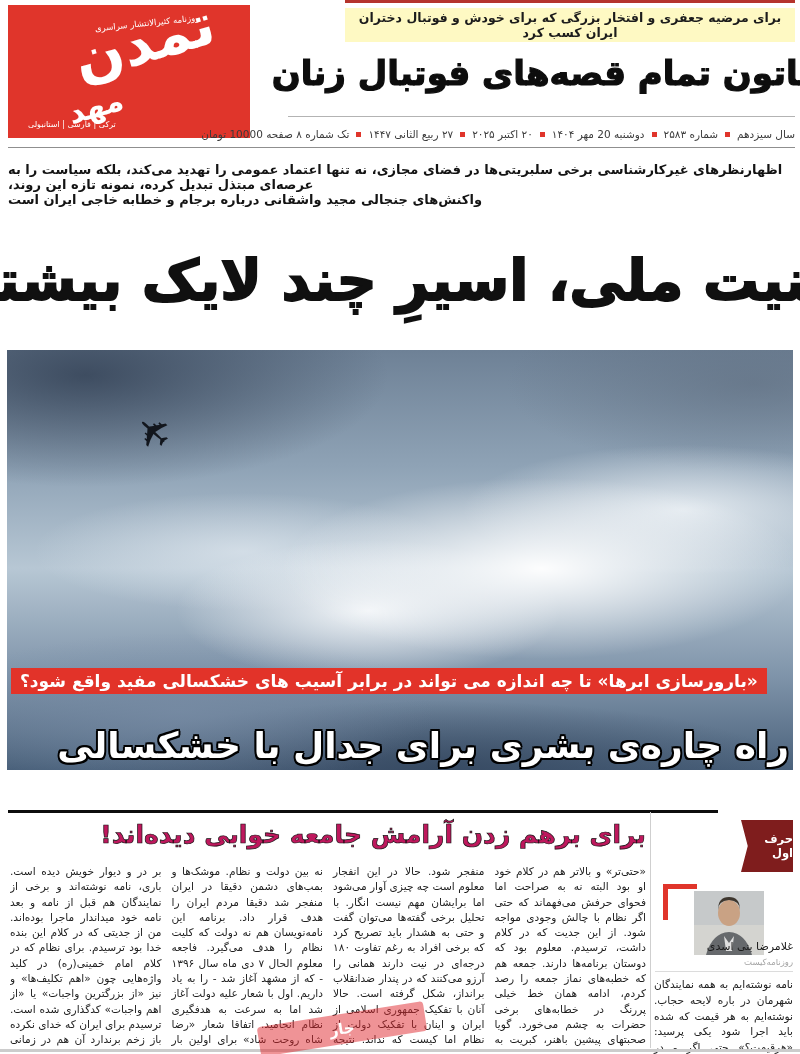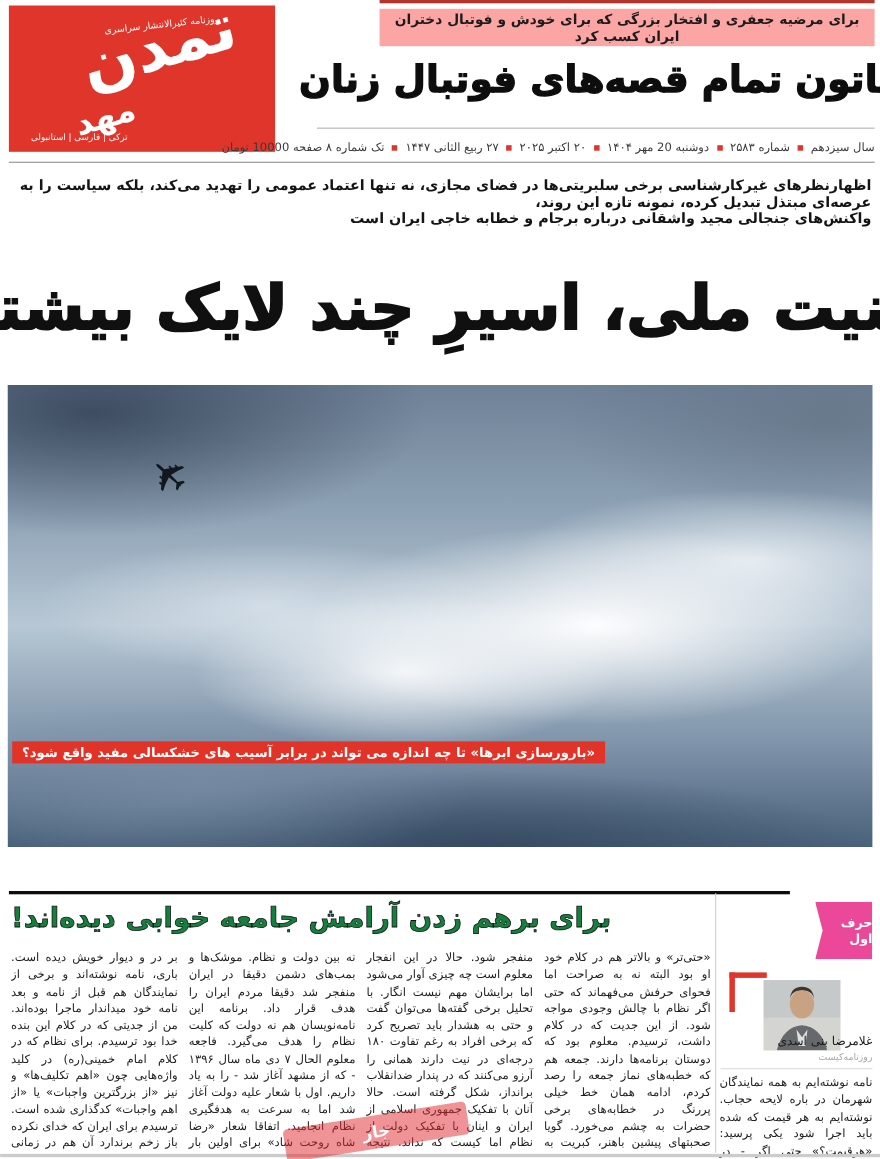--- a/index.html
+++ b/index.html
@@ -24,7 +24,7 @@
   
   .kicker-rule { left:345px; top:0; width:450px; height:3px; background:#b5342c; }
   .kicker-row { left:345px; top:8px; width:450px; text-align:center; }
-  .kicker-row span { display:inline-block; background:#fca5a5; color:#1c1c1c; font-size:12.5px; font-weight:bold; padding:2px 10px; }
+  .kicker-row span { display:inline-block; background:#fef9c3; color:#1c1c1c; font-size:12.5px; font-weight:bold; padding:2px 10px; }
   .khatun { left:300px; top:34px; width:495px; height:78px; display:flex; align-items:center; justify-content:center;
             font-size:34px; font-weight:bold; color:#0d0d0d; white-space:nowrap; -webkit-text-stroke:1.2px #0d0d0d; }
 

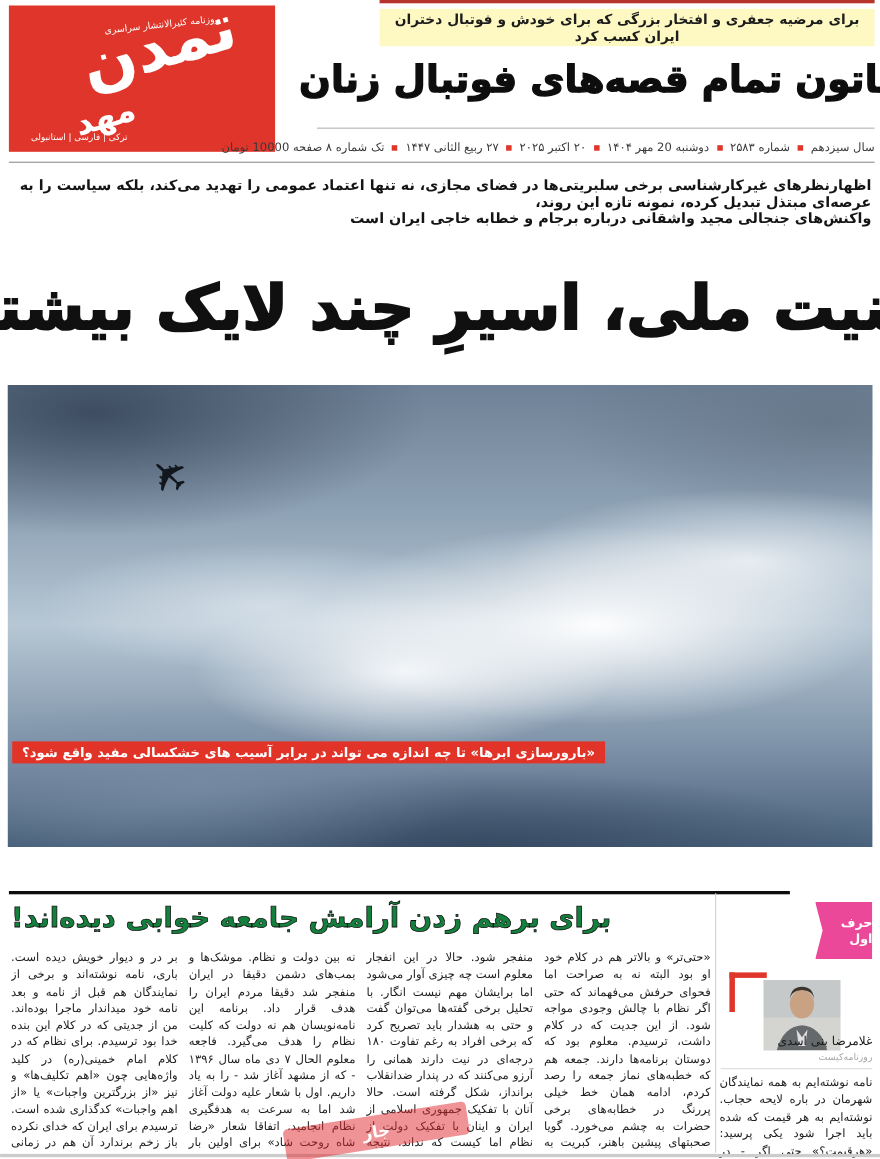--- a/index.html
+++ b/index.html
@@ -34,7 +34,7 @@
   .rule-full { left:8px; top:147px; width:787px; height:1px; background:#8f8f8f; }
 
   
-  .lead-line { left:8px; width:784px; text-align:right; font-size:13px; font-weight:bold; color:#141414; }
+  .lead-line { left:8px; width:784px; text-align:left; font-size:13px; font-weight:bold; color:#141414; }
   .lead-1 { top:162px; }
   .lead-2 { top:192px; }
   .giant-headline { left:0; top:224px; width:800px; height:112px; display:flex; align-items:center; justify-content:center;

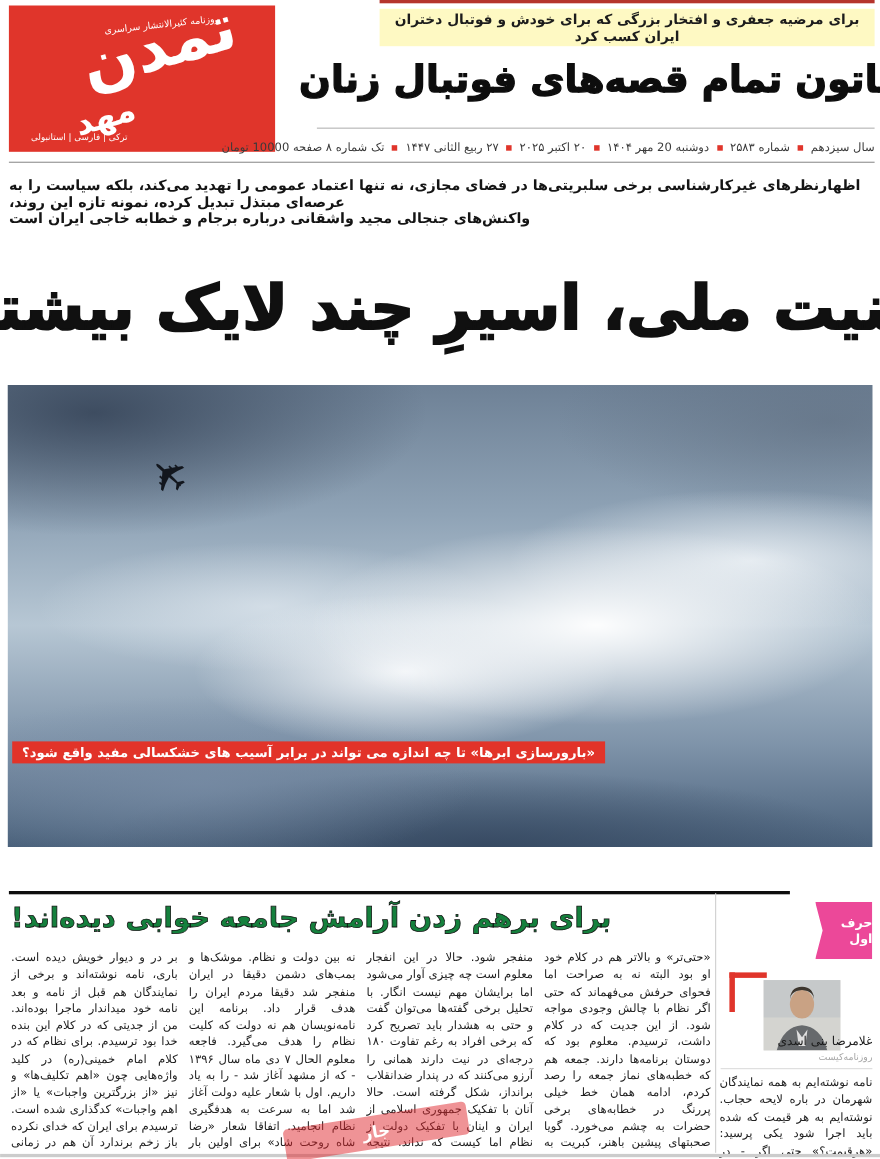--- a/index.html
+++ b/index.html
@@ -55,7 +55,7 @@
   }
   .plane { position:absolute; left:128px; top:62px; font-size:42px; color:#12161d;
            transform:scaleX(-1) rotate(-42deg); line-height:1; }
-  .photo-caption { position:absolute; left:4px; bottom:76px; background:#e23329; color:#fff; font-size:12px; font-weight:bold; padding:3px 9px; }
+  .photo-caption { position:absolute; left:4px; bottom:76px; background:#e23329; color:#fff; font-size:17px; font-weight:bold; padding:3px 9px; }
   .photo-headline { position:absolute; left:170px; bottom:4px; width:612px; text-align:center; font-size:36px; font-weight:bold; color:#fff; white-space:nowrap;
     text-shadow: 2px 0 0 #000, -2px 0 0 #000, 0 2px 0 #000, 0 -2px 0 #000,
                  1.6px 1.6px 0 #000, -1.6px -1.6px 0 #000, 1.6px -1.6px 0 #000, -1.6px 1.6px 0 #000; }

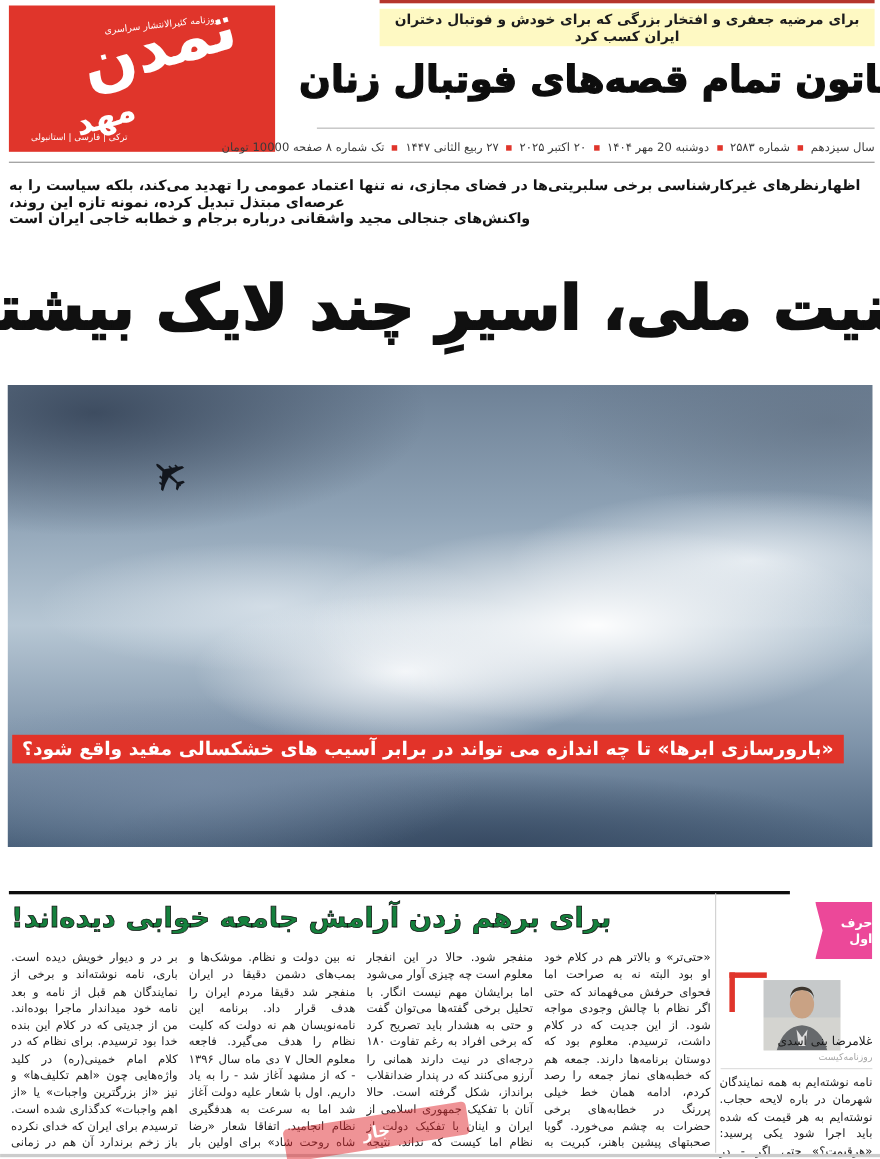--- a/index.html
+++ b/index.html
@@ -126,6 +126,7 @@
 <div class="abs photo">
   <div class="plane">✈</div>
   <div class="photo-caption">«بارورسازی ابرها» تا چه اندازه می تواند در برابر آسیب های خشکسالی مفید واقع شود؟</div>
+  <div class="photo-headline">راه چاره‌ی بشری برای جدال با خشکسالی</div>
 </div>
 
 <div class="abs article-toprule"></div>

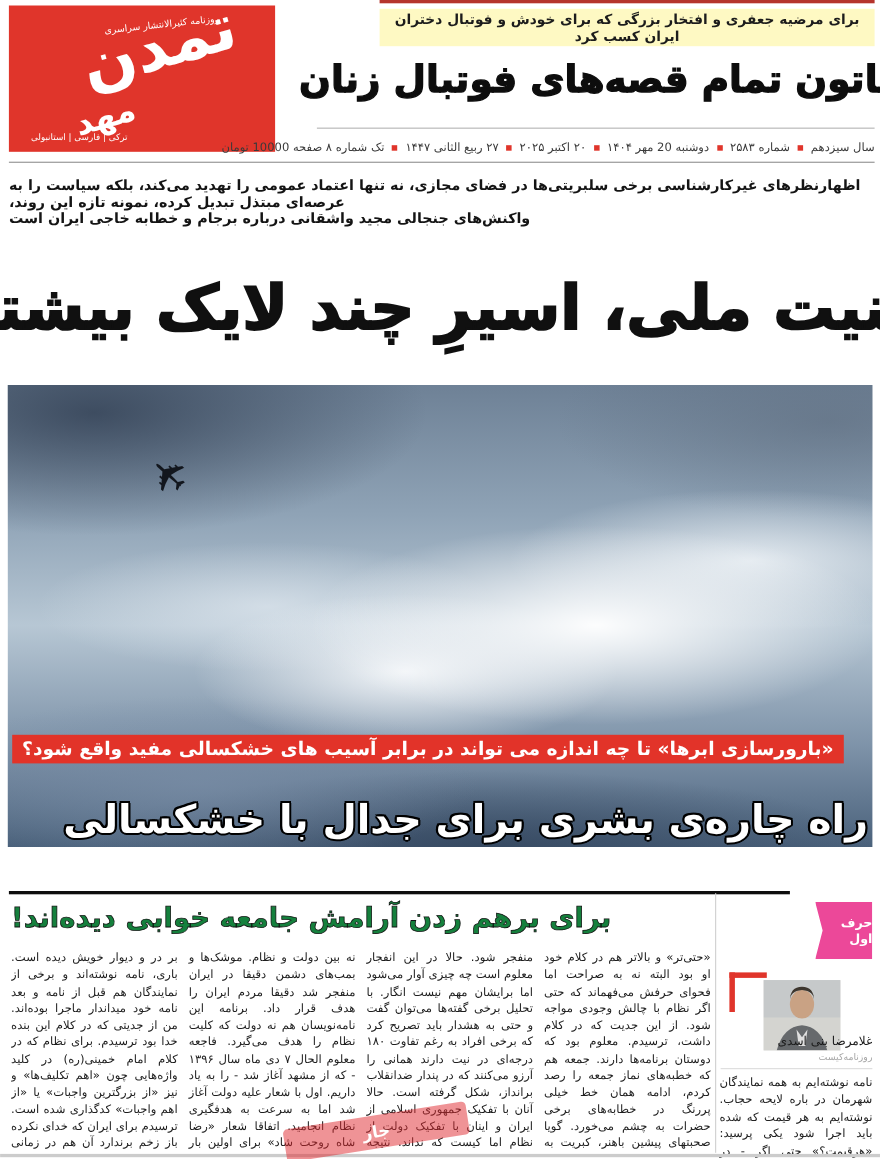--- a/index.html
+++ b/index.html
@@ -63,7 +63,7 @@
   
   .article-toprule { left:8px; top:810px; width:710px; height:3px; background:#0d0d0d; }
   .col-sep { left:650px; top:812px; width:1px; height:236px; background:#cfcfcf; }
-  .article-headline { left:10px; top:820px; width:636px; text-align:left; font-size:25px; font-weight:bold; color:#15803d; -webkit-text-stroke:0.7px #101010; }
+  .article-headline { left:10px; top:820px; width:636px; text-align:right; font-size:25px; font-weight:bold; color:#be185d; -webkit-text-stroke:0.7px #101010; }
   .columns { left:10px; top:864px; width:636px; height:184px; display:flex; gap:10px; overflow:hidden; }
   .columns .col { flex:1 1 0; font-size:10.6px; line-height:15.3px; text-align:justify; color:#1e1e1e; }
 

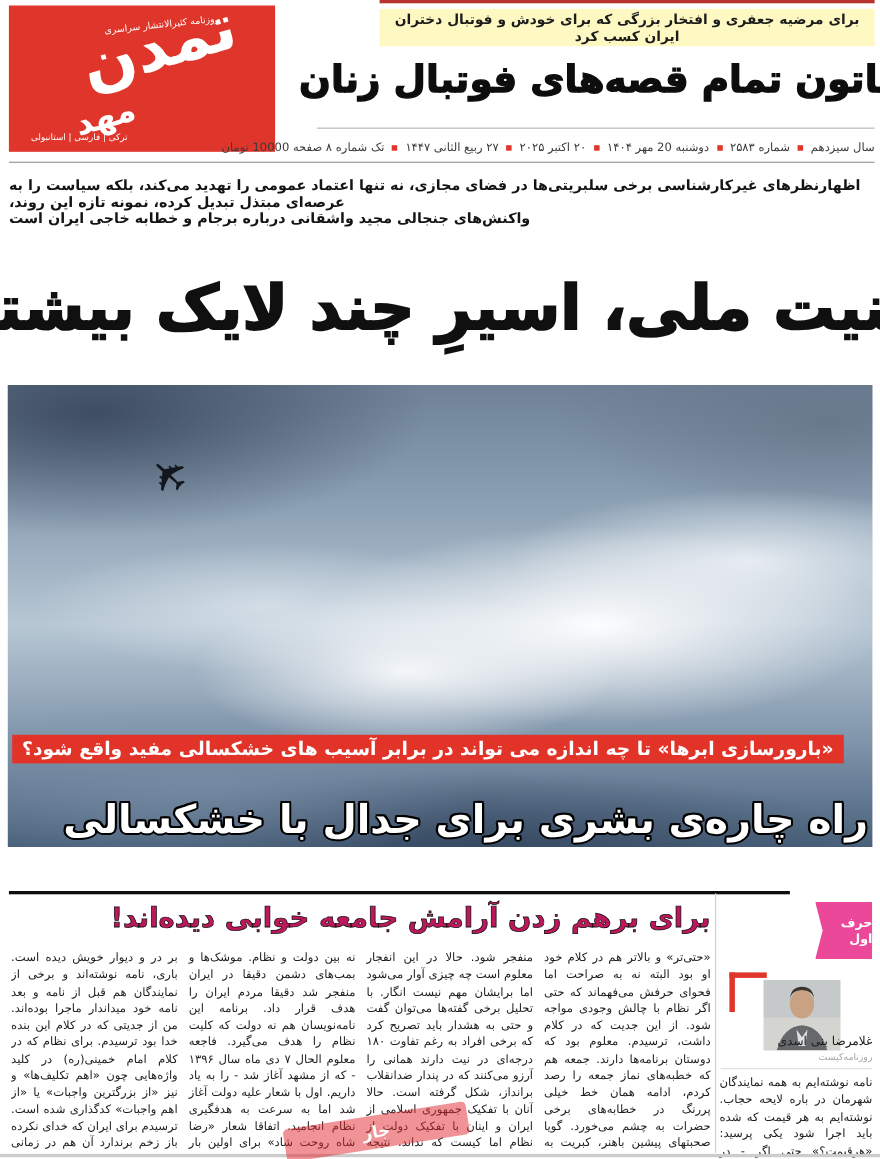--- a/index.html
+++ b/index.html
@@ -68,7 +68,7 @@
   .columns .col { flex:1 1 0; font-size:10.6px; line-height:15.3px; text-align:justify; color:#1e1e1e; }
 
   
-  .tag-box { left:741px; top:820px; width:52px; height:52px; background:#ec4899; color:#fff;
+  .tag-box { left:741px; top:820px; width:52px; height:52px; background:#7f1d1d; color:#fff;
              display:flex; align-items:center; justify-content:center; font-size:11.5px; font-weight:bold;
              clip-path:polygon(100% 0, 100% 100%, 0 100%, 13% 50%, 0 0); }
   .portrait { left:694px; top:891px; width:70px; height:64px; overflow:hidden; background:#d9d9d7; }

